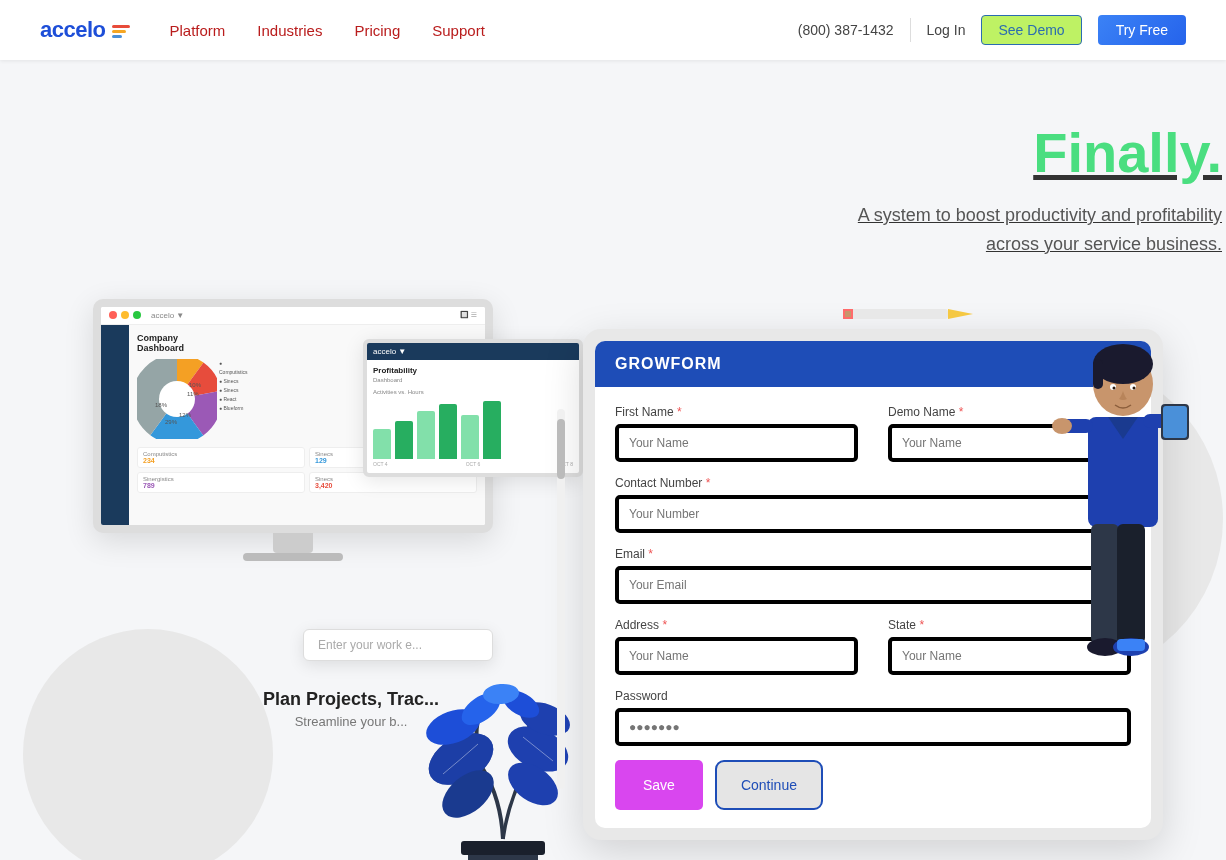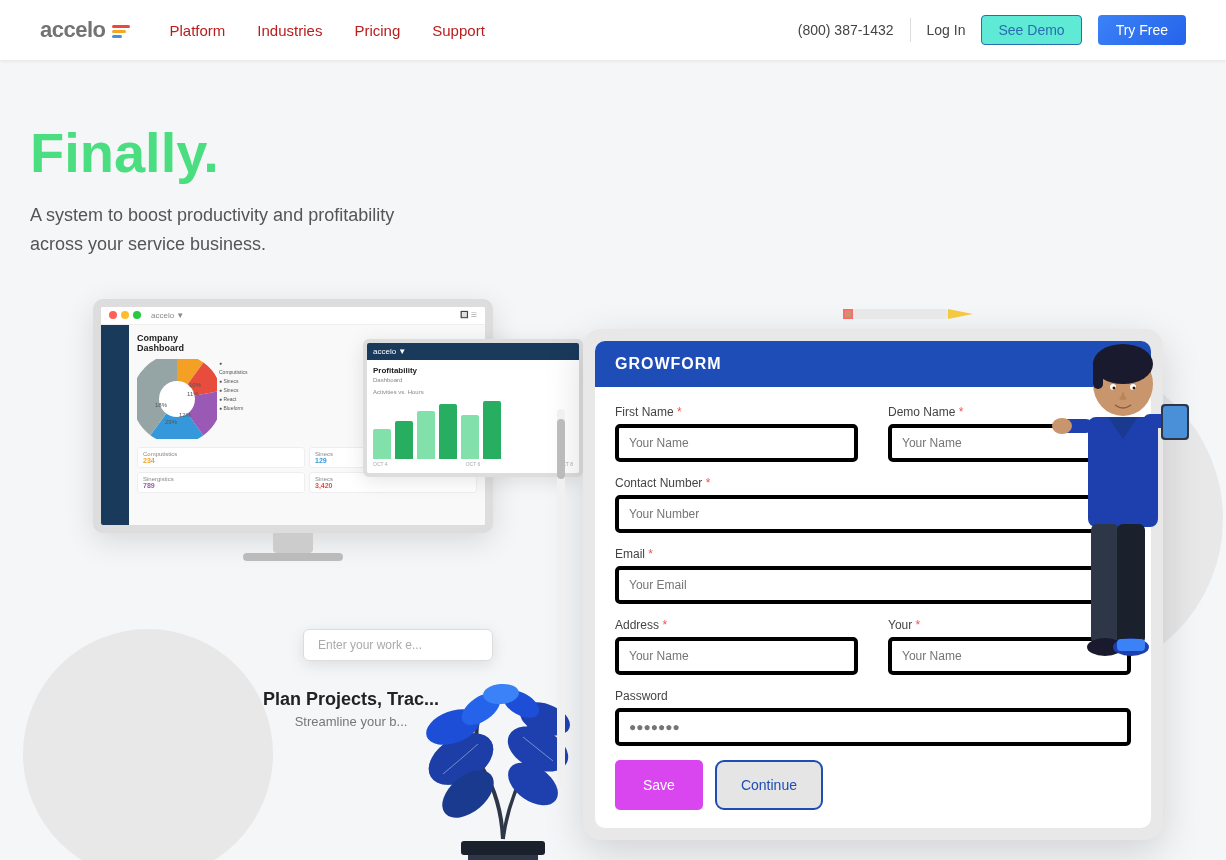--- a/index.html
+++ b/index.html
@@ -17,7 +17,7 @@
       z-index: 10;
     }
     .logo { display: flex; align-items: center; gap: 6px; margin-right: 40px; }
-    .logo-text { font-size: 22px; font-weight: 700; color: #737373; letter-spacing: -0.5px; }
+    .logo-text { font-size: 22px; font-weight: 700; color: #1d4ed8; letter-spacing: -0.5px; }
     .logo-bars { display: flex; flex-direction: column; gap: 2px; margin-top: 2px; }
     .logo-bar { height: 3px; border-radius: 2px; }
     .bar1 { width: 18px; background: #e84b3a; }

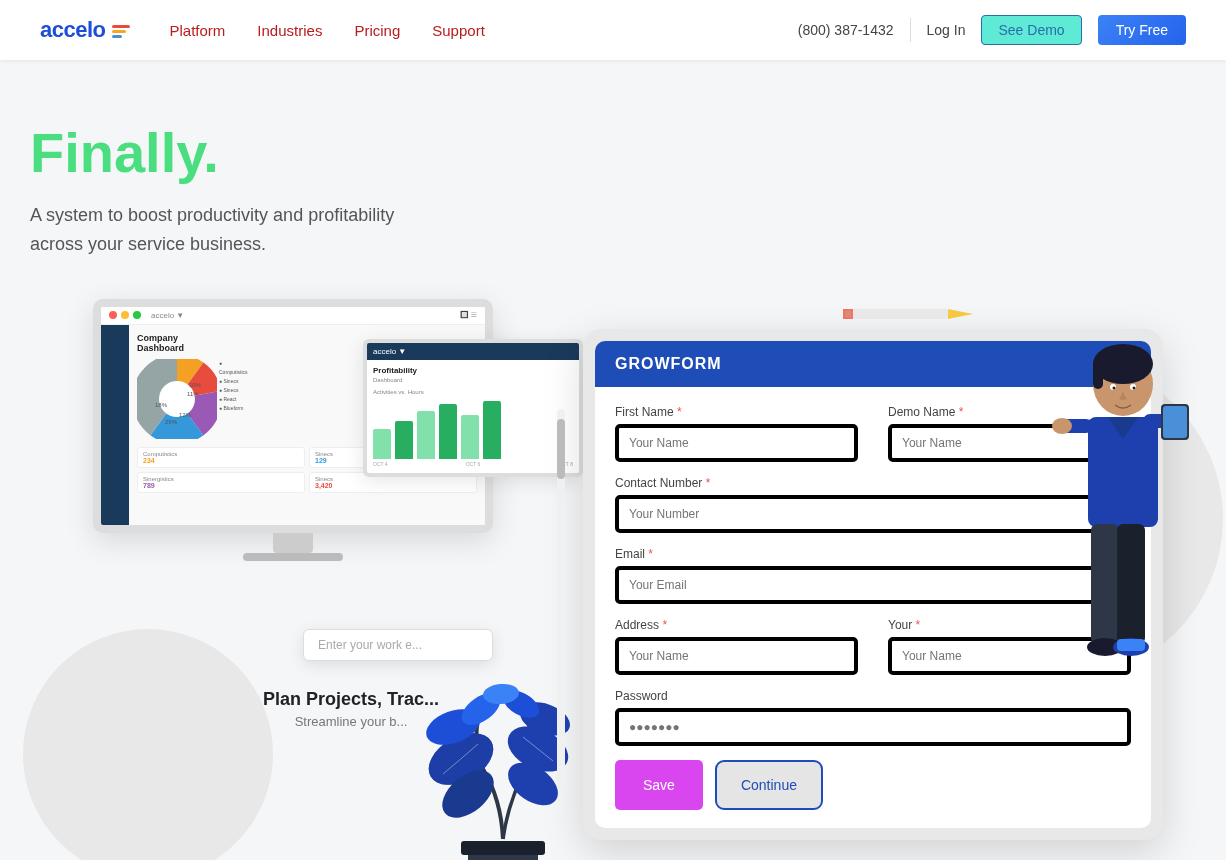--- a/index.html
+++ b/index.html
@@ -29,7 +29,7 @@
     .nav-phone { font-size: 14px; color: #444; }
     .nav-divider { width: 1px; height: 24px; background: #ddd; }
     .btn-login { font-size: 14px; color: #444; background: none; border: none; cursor: pointer; }
-    .btn-see-demo { font-size: 14px; color: #2b6cb0; border: 1.5px solid #2b6cb0; background: #5eead4; border-radius: 4px; padding: 6px 16px; cursor: pointer; }
+    .btn-see-demo { font-size: 14px; color: #2b6cb0; border: 1.5px solid #2b6cb0; background: #bef264; border-radius: 4px; padding: 6px 16px; cursor: pointer; }
     .btn-try-free { font-size: 14px; color: #fff; background: linear-gradient(135deg, #3b82f6, #2563eb); border: none; border-radius: 4px; padding: 7px 18px; cursor: pointer; }
 
     

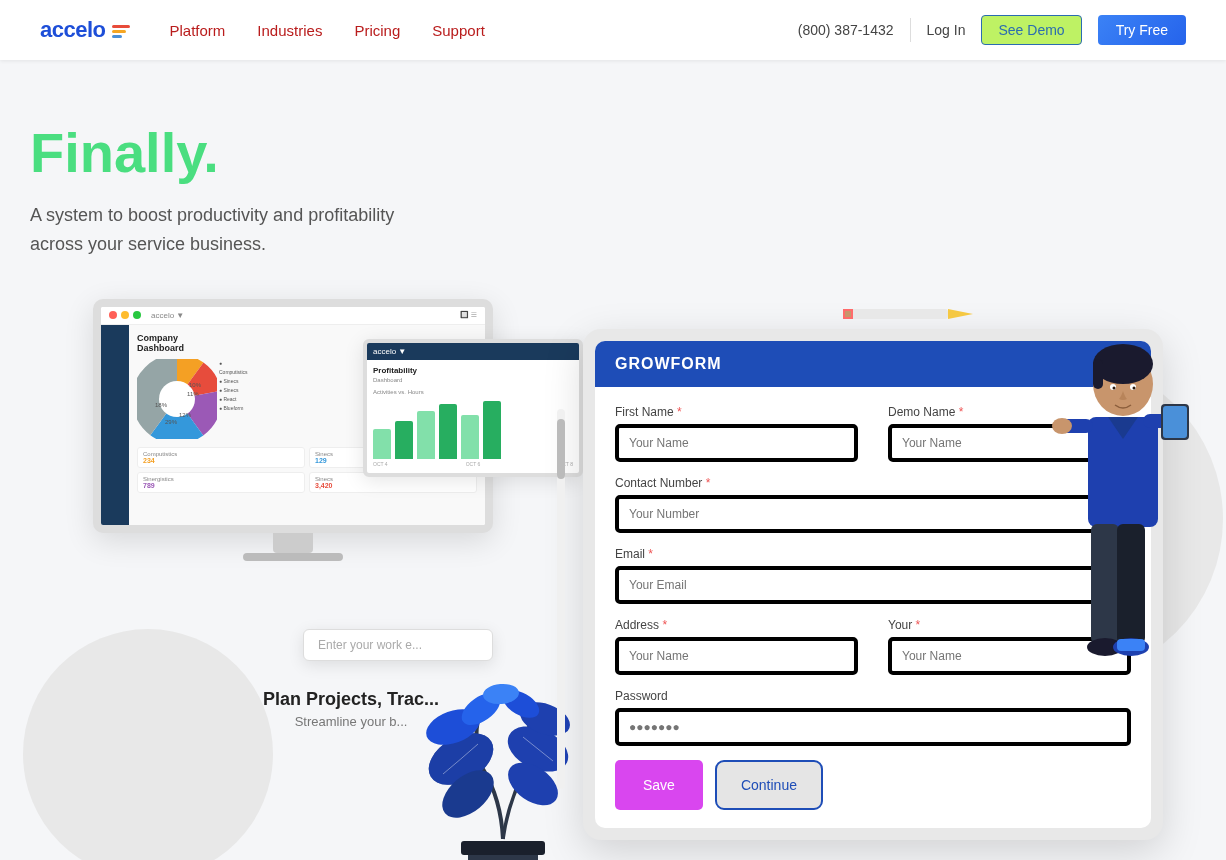--- a/index.html
+++ b/index.html
@@ -33,7 +33,7 @@
     .btn-try-free { font-size: 14px; color: #fff; background: linear-gradient(135deg, #3b82f6, #2563eb); border: none; border-radius: 4px; padding: 7px 18px; cursor: pointer; }
 
     
-    .hero { text-align: left; padding: 60px 30px 0; }
+    .hero { text-align: right; padding: 60px 4px 0; text-decoration: underline; }
     .hero-title { font-size: 56px; font-weight: 800; color: #4ade80; color: #22c55e; }
     .hero-title span { color: #4ade80; }
     .hero-subtitle { font-size: 18px; color: #555; margin-top: 16px; line-height: 1.6; }

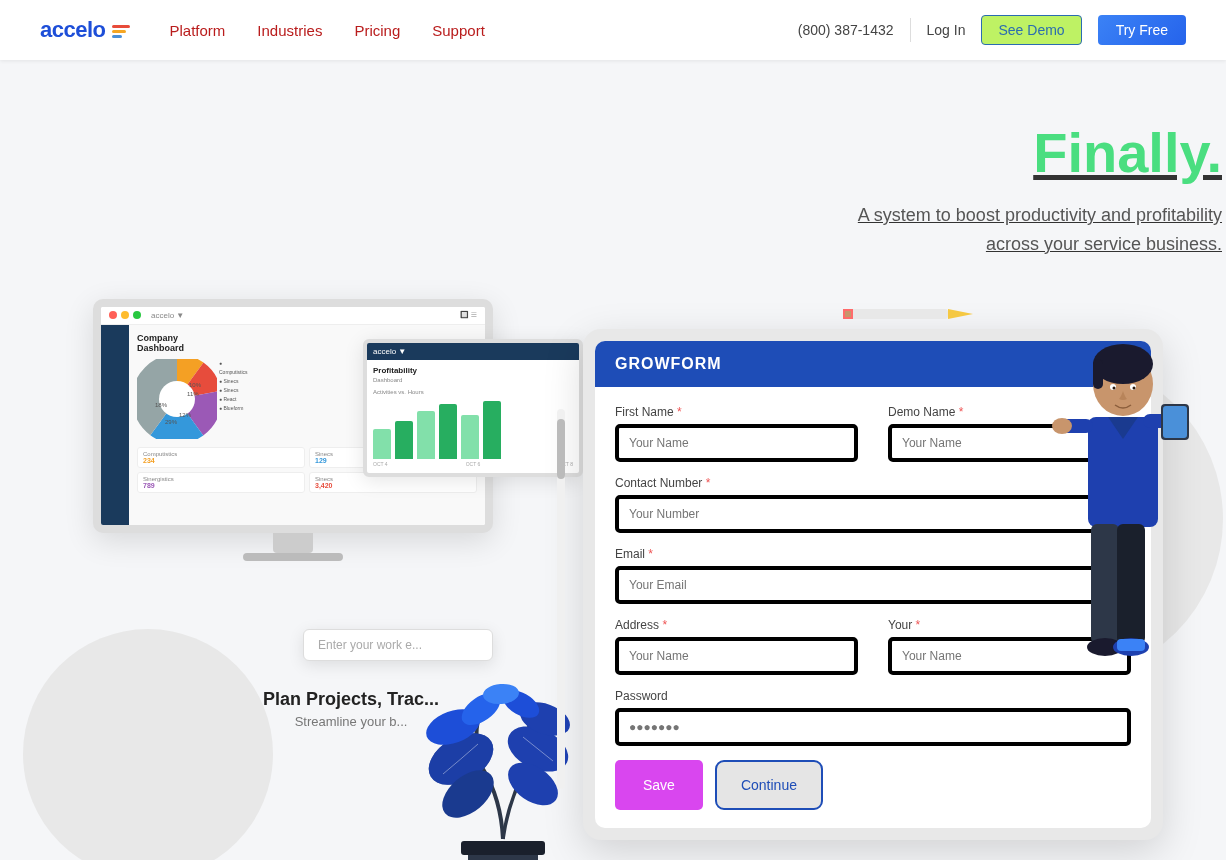--- a/index.html
+++ b/index.html
@@ -492,7 +492,7 @@
             </div>
             <div class="form-group">
               <label class="form-label">
-                <span>Your</span> <span class="req">*</span>
+                <span>State</span> <span class="req">*</span>
               </label>
               <input class="form-input" type="text" placeholder="Your Name" style="">
             </div>

